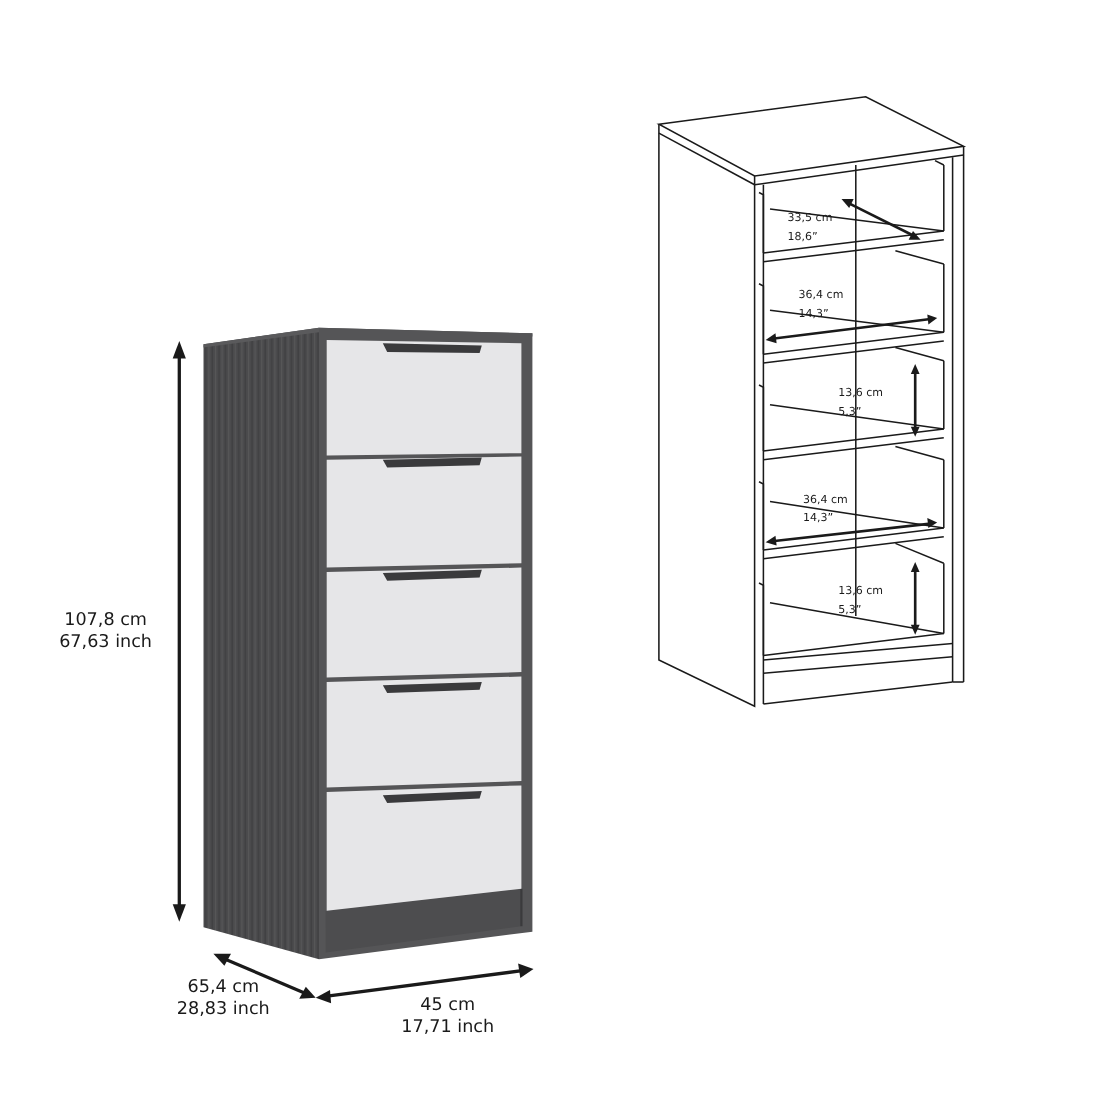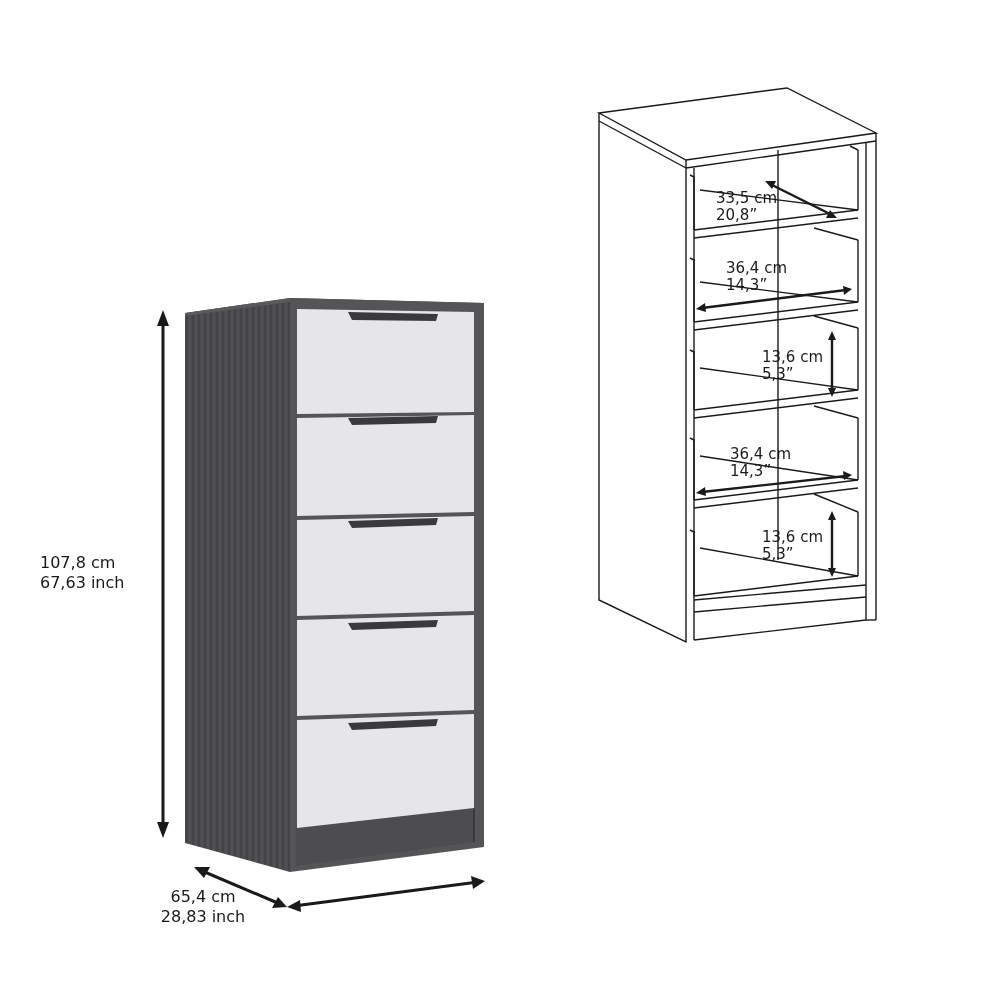--- a/index.html
+++ b/index.html
@@ -9,7 +9,7 @@
     .label { position: absolute; font-size: 16px; line-height: 20px; color: #1a1a1a; white-space: nowrap; }
     .label.right { text-align: left; }
     .label.center { text-align: center; }
-    .label.small { font-size: 15px; line-height: 17px; }
+    .label.small { font-size: 10px; line-height: 17px; }
     svg { position: absolute; left: 0; top: 0; }
   </style>
 </head>

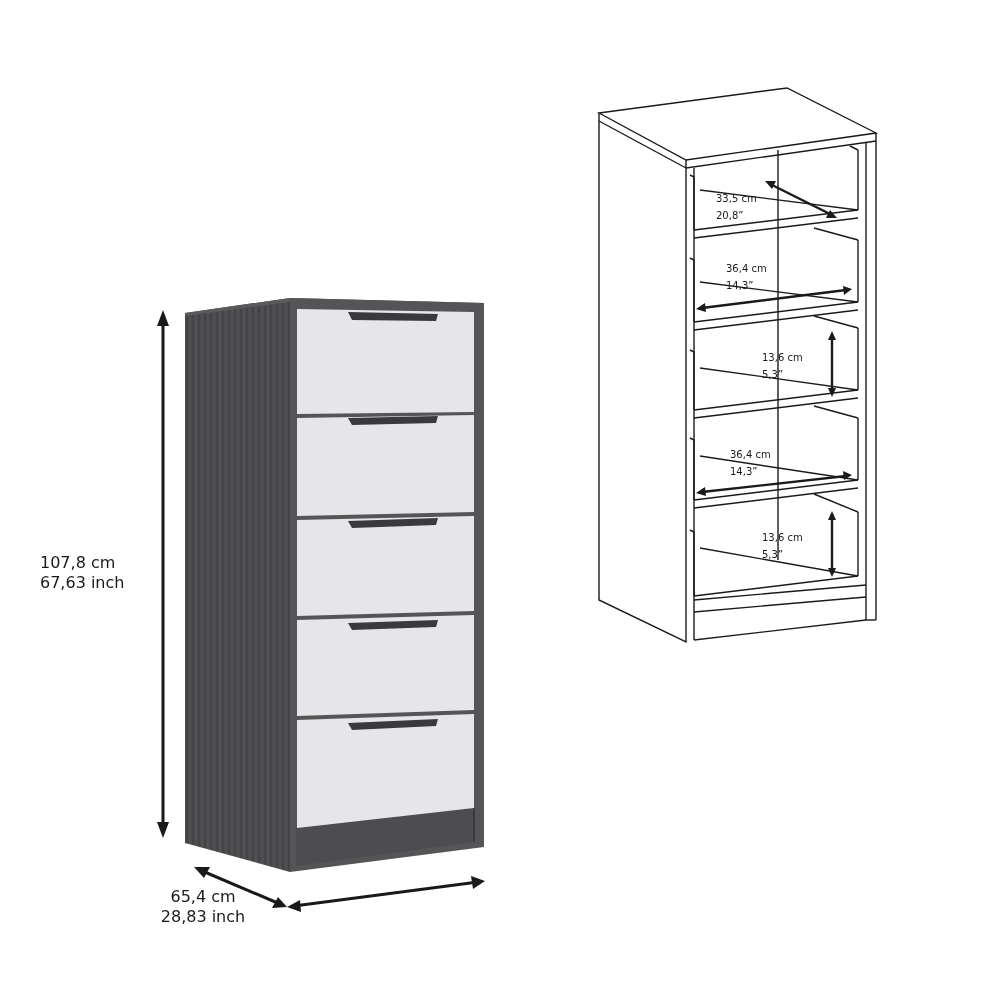--- a/index.html
+++ b/index.html
@@ -176,7 +176,7 @@
 
   <div class="label small" style="left:716px; top:190px;">
     <div>33,5 cm</div>
-    <div>20,8”</div>
+    <div>18,6”</div>
   </div>
 
   <div class="label small" style="left:726px; top:260px;">

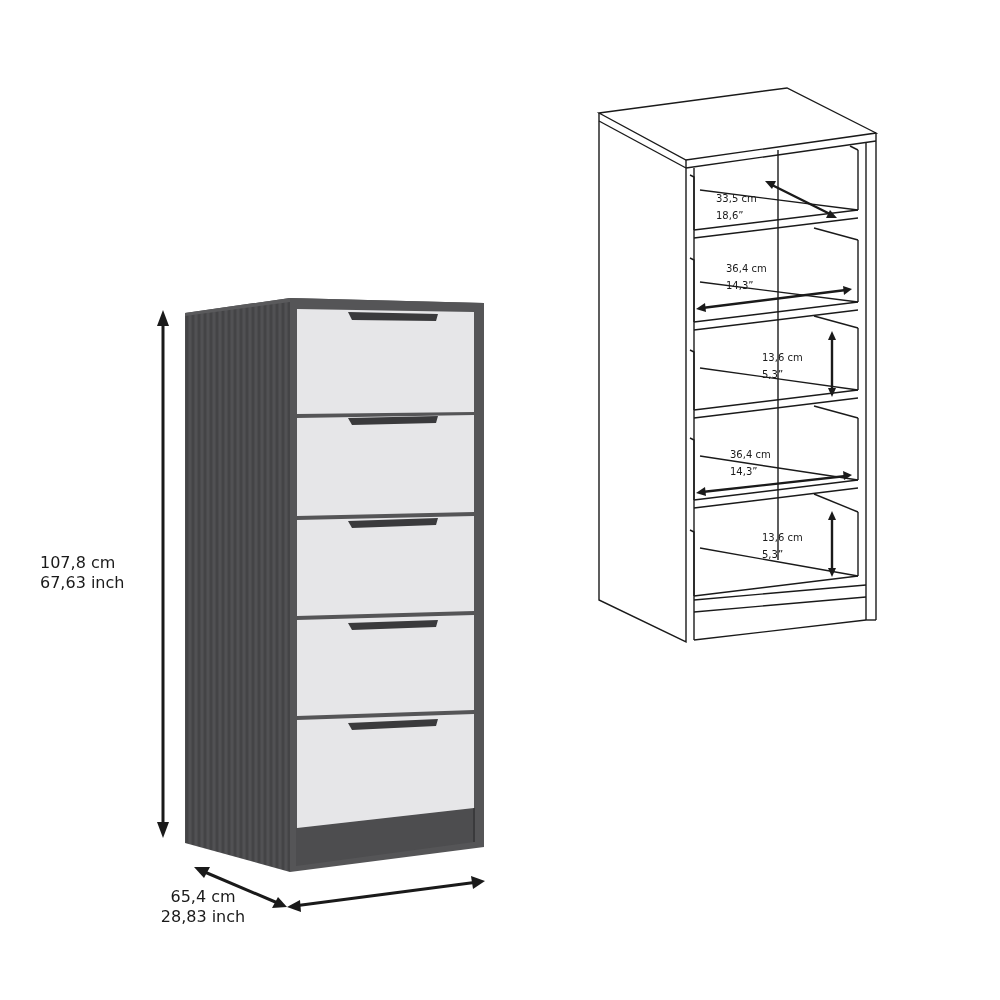--- a/index.html
+++ b/index.html
@@ -7,7 +7,7 @@
            font-family: "DejaVu Sans", sans-serif; color: #1a1a1a; }
     .canvas { position: absolute; left: 0; top: 0; width: 1000px; height: 1000px; }
     .label { position: absolute; font-size: 16px; line-height: 20px; color: #1a1a1a; white-space: nowrap; }
-    .label.right { text-align: left; }
+    .label.right { text-align: center; }
     .label.center { text-align: center; }
     .label.small { font-size: 10px; line-height: 17px; }
     svg { position: absolute; left: 0; top: 0; }

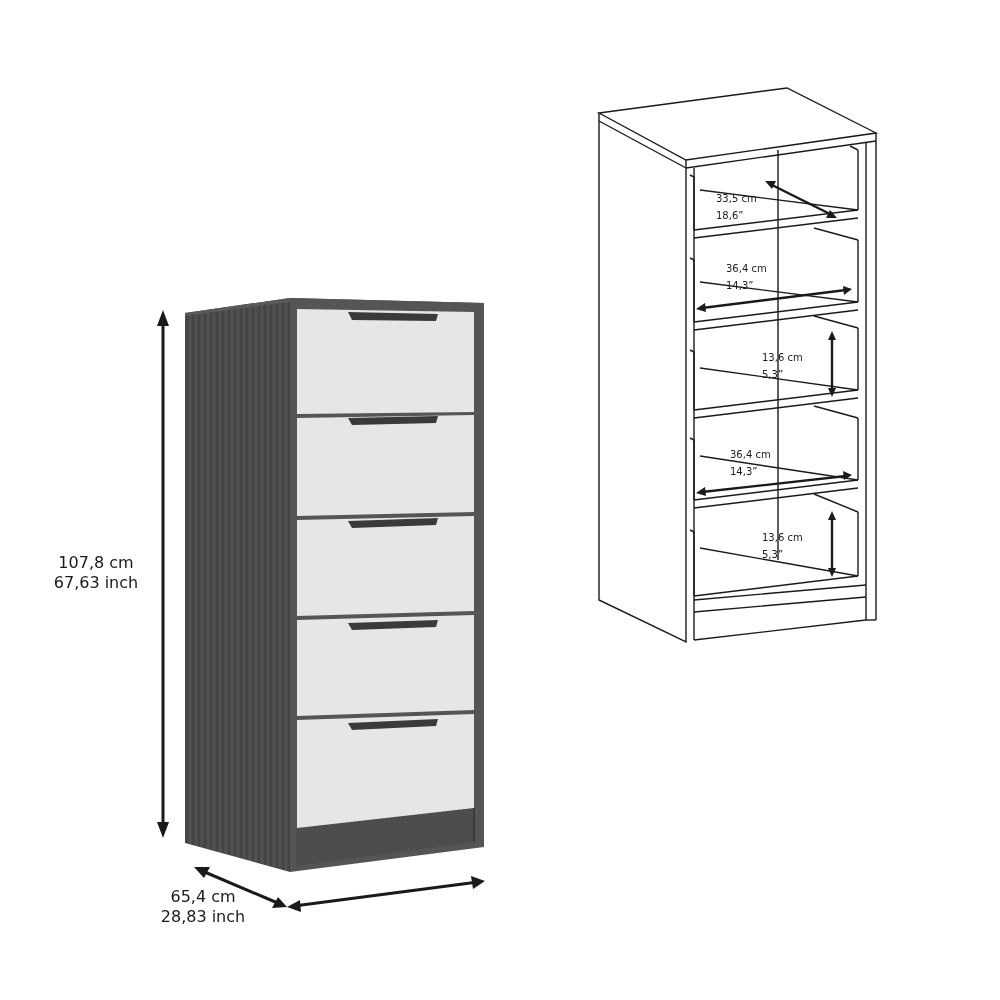--- a/index.html
+++ b/index.html
@@ -173,6 +173,10 @@
     <div>28,83 inch</div>
   </div>
 
+  <div class="label center" style="left:352px; top:903px; width:110px;">
+    <div>45 cm</div>
+    <div>17,71 inch</div>
+  </div>
 
   <div class="label small" style="left:716px; top:190px;">
     <div>33,5 cm</div>

